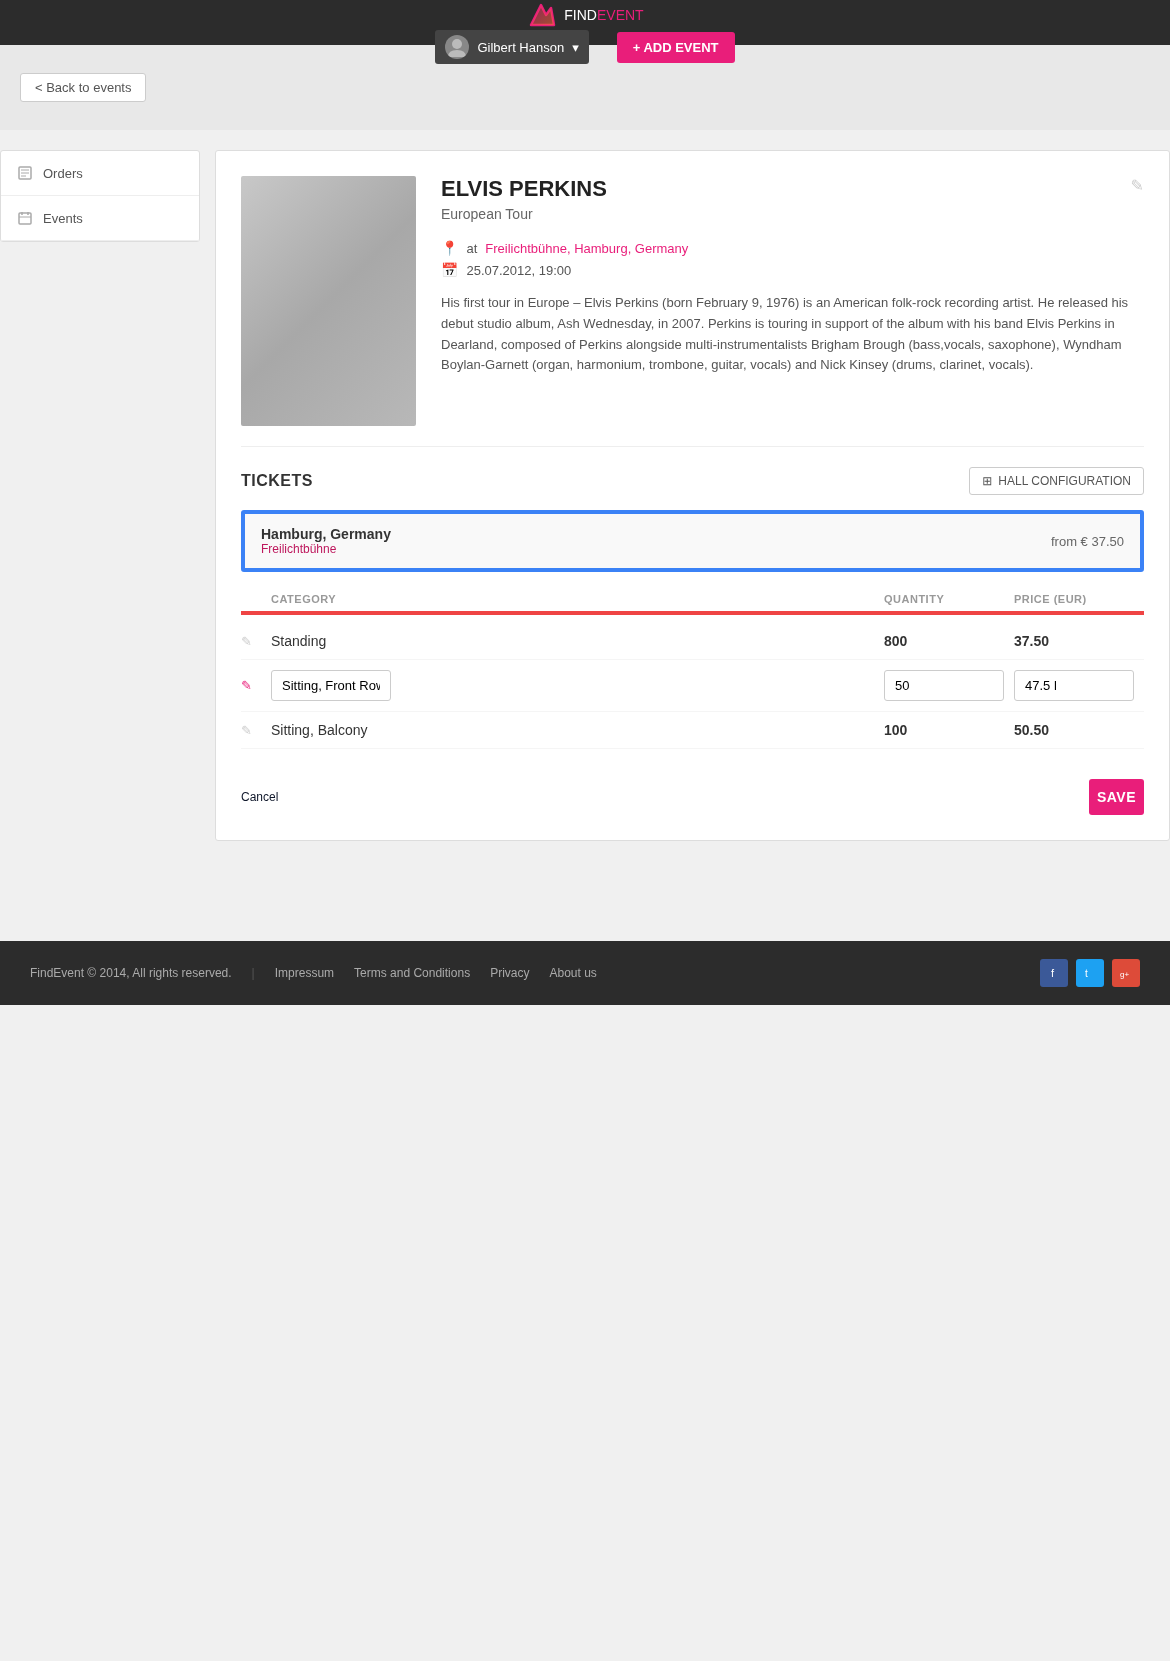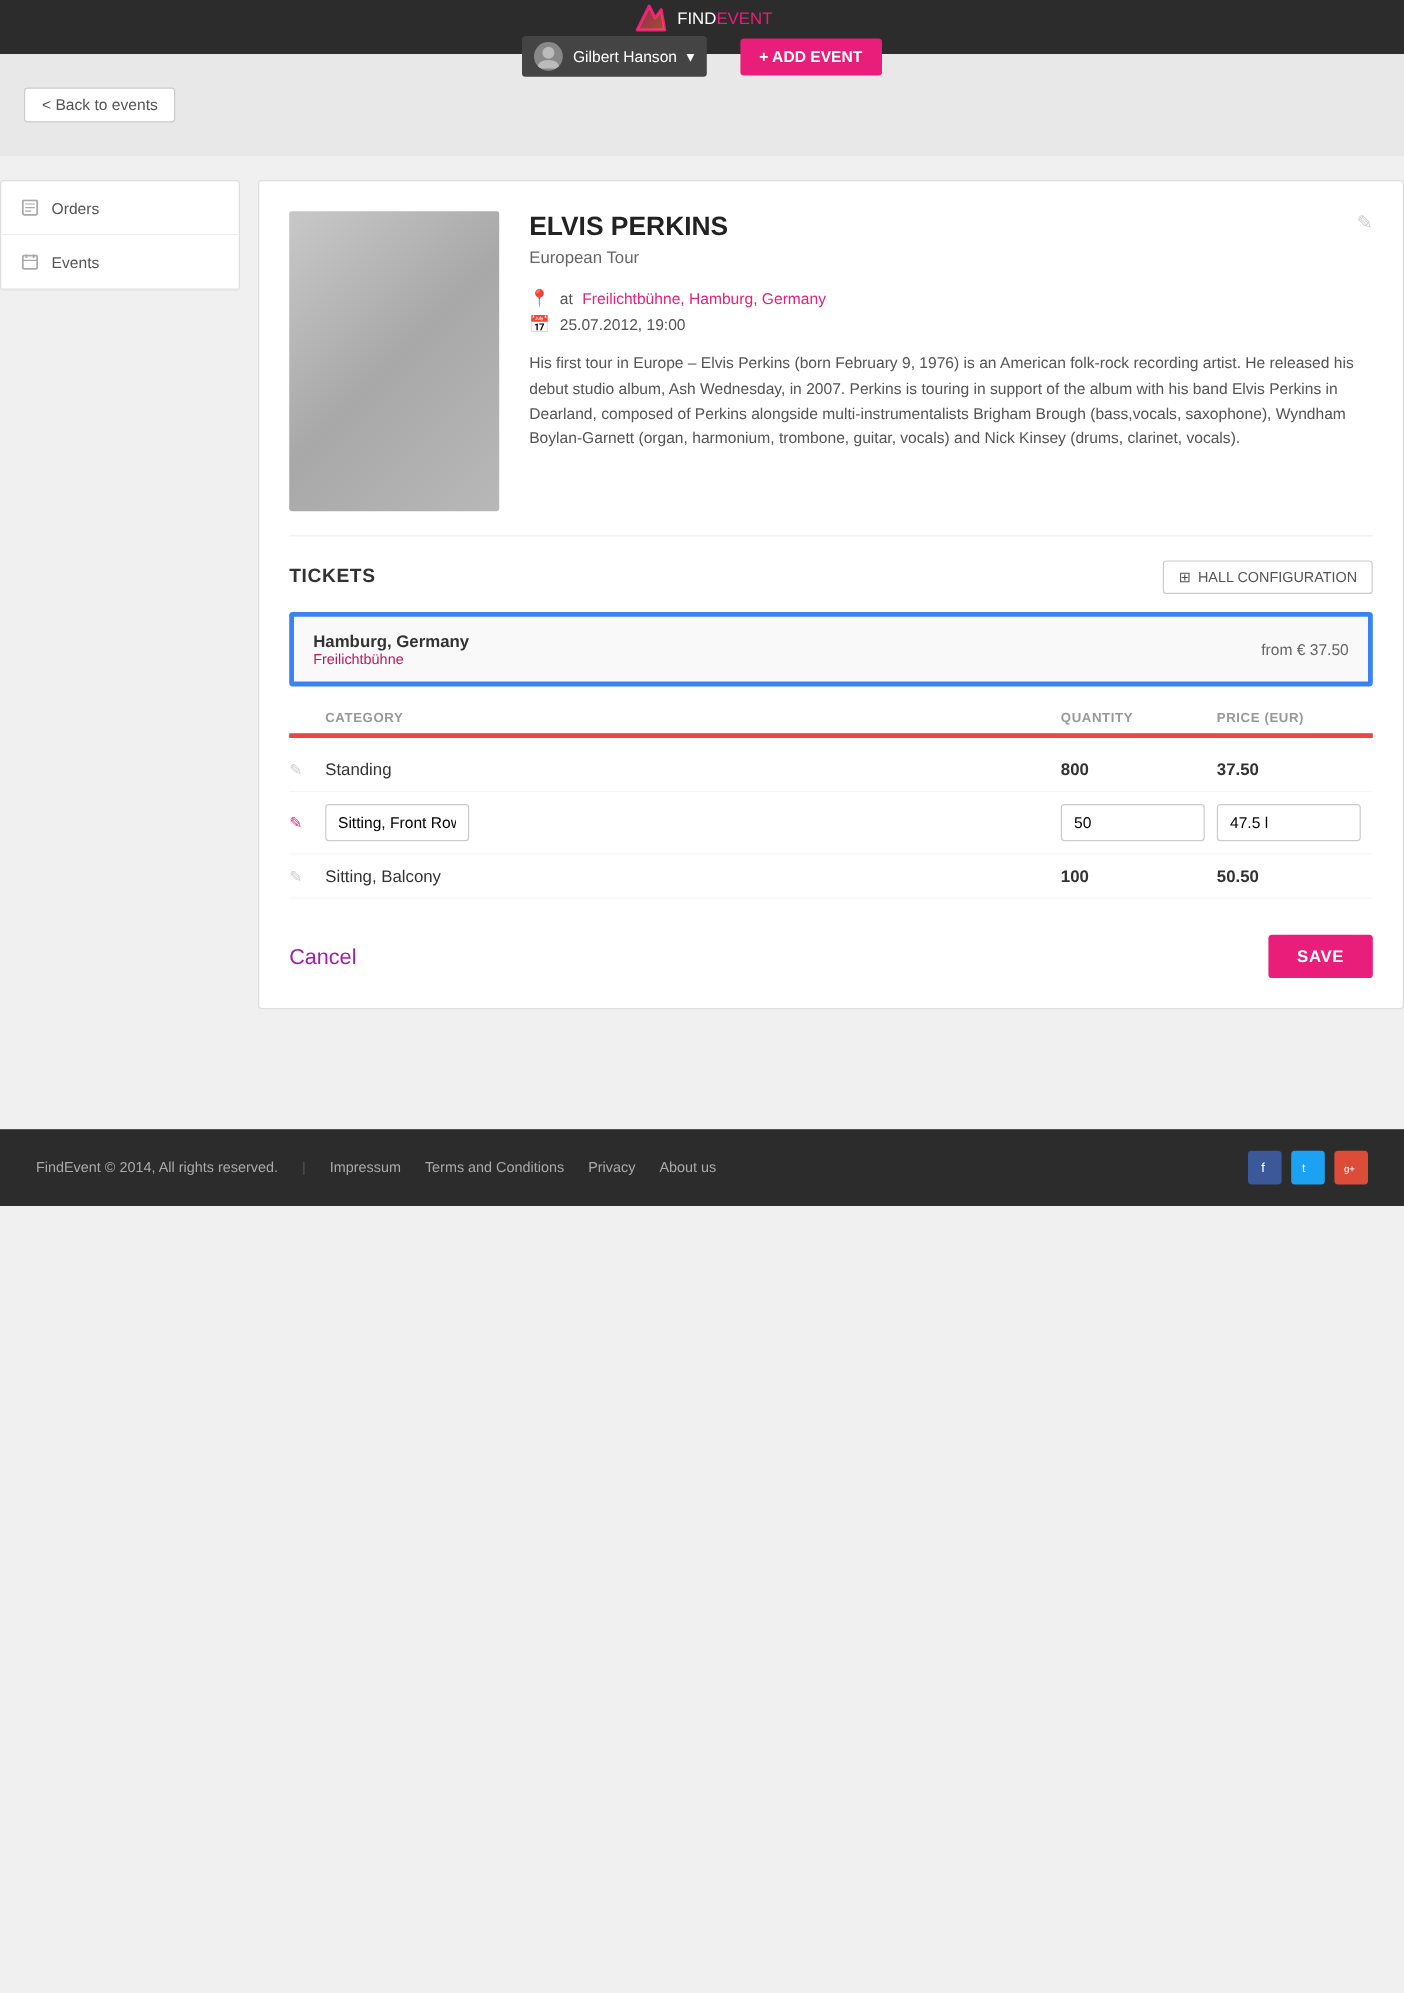--- a/index.html
+++ b/index.html
@@ -303,9 +303,9 @@
     .cancel-btn {
       background: none;
       border: none;
-      color: #a21caf;
-      cursor: pointer;
-      font-size: 18px;
+      color: #0f172a;
+      cursor: pointer;
+      font-size: 12px;
     }
     .save-btn {
       background: #e91e7a;

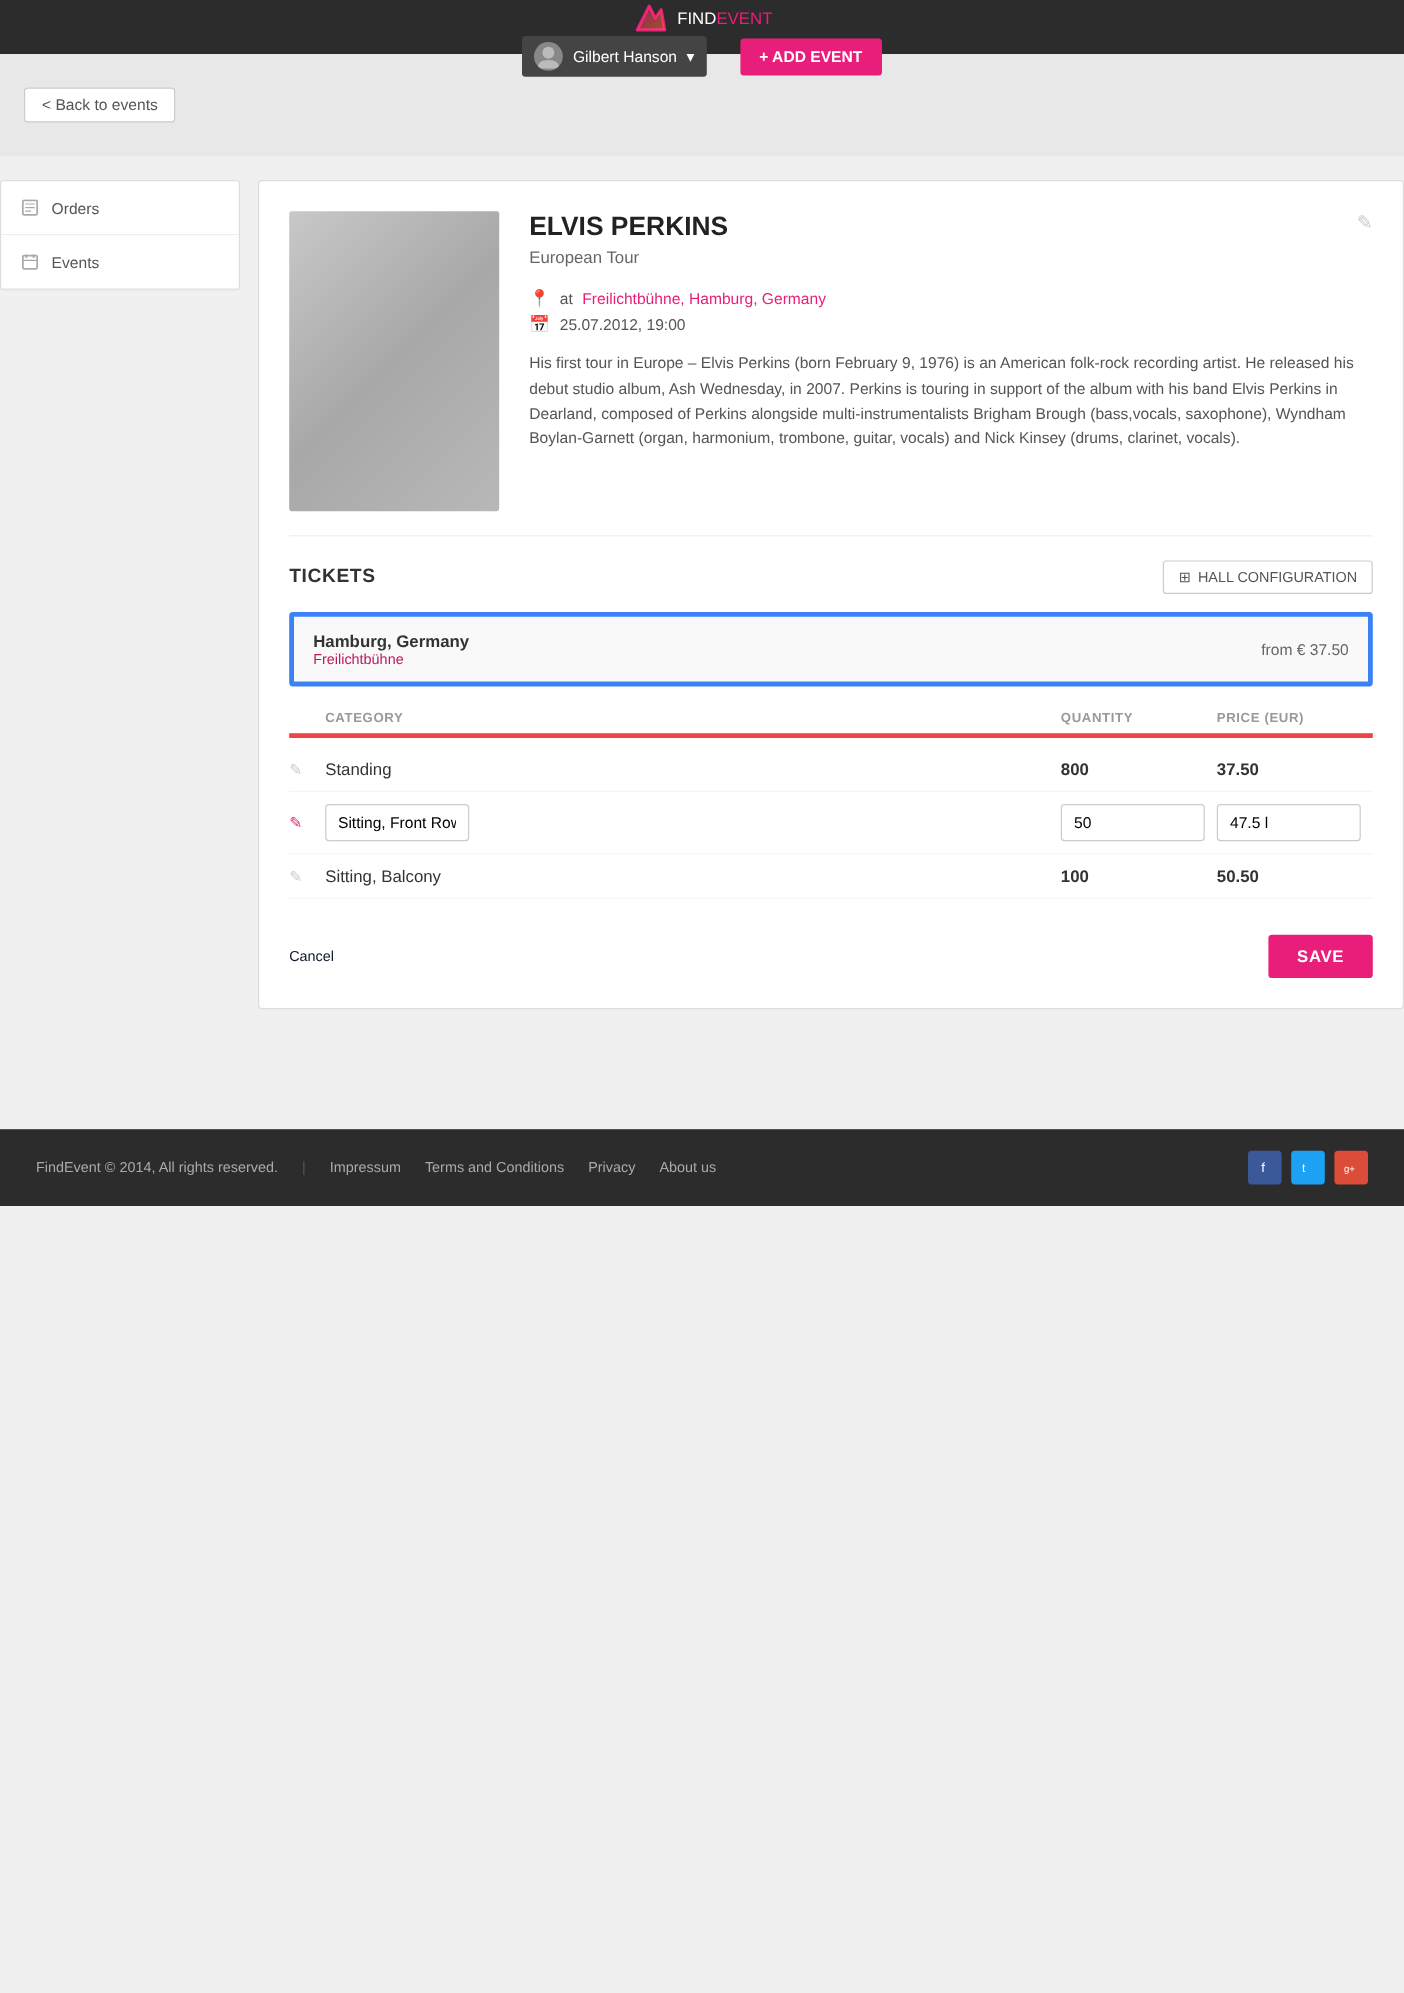--- a/index.html
+++ b/index.html
@@ -311,7 +311,7 @@
       background: #e91e7a;
       color: white;
       border: none;
-      padding: 10px 24px;
+      padding: 10px 8px;
       border-radius: 3px;
       cursor: pointer;
       font-size: 14px;

